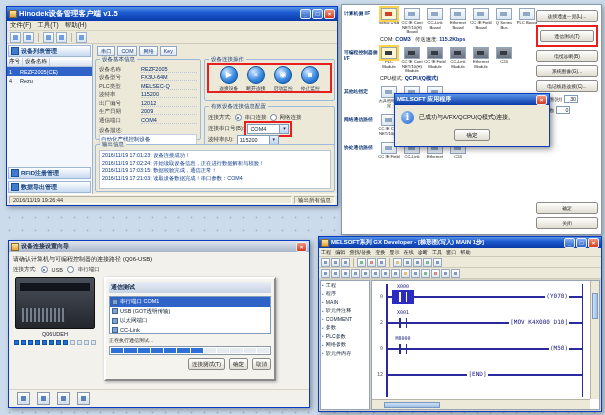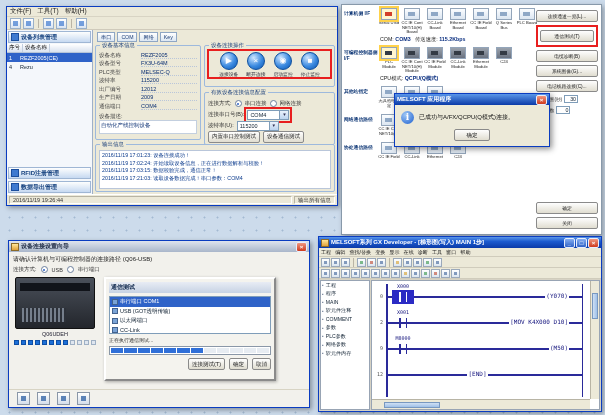--- a/index.html
+++ b/index.html
@@ -171,6 +171,15 @@
 <div class="screen">
 
   <div class="win" style="left:6px;top:6px;width:332px;height:200px">
+    <div class="tbar">
+      <span class="wicon"></span>
+      <span>Hinodek设备管理客户端 v1.5</span>
+      <span class="tbtns">
+        <span class="tbtn">_</span>
+        <span class="tbtn">□</span>
+        <span class="tbtn close">×</span>
+      </span>
+    </div>
     <div class="menu">
       <span>文件(F)</span>
       <span>工具(T)</span>

